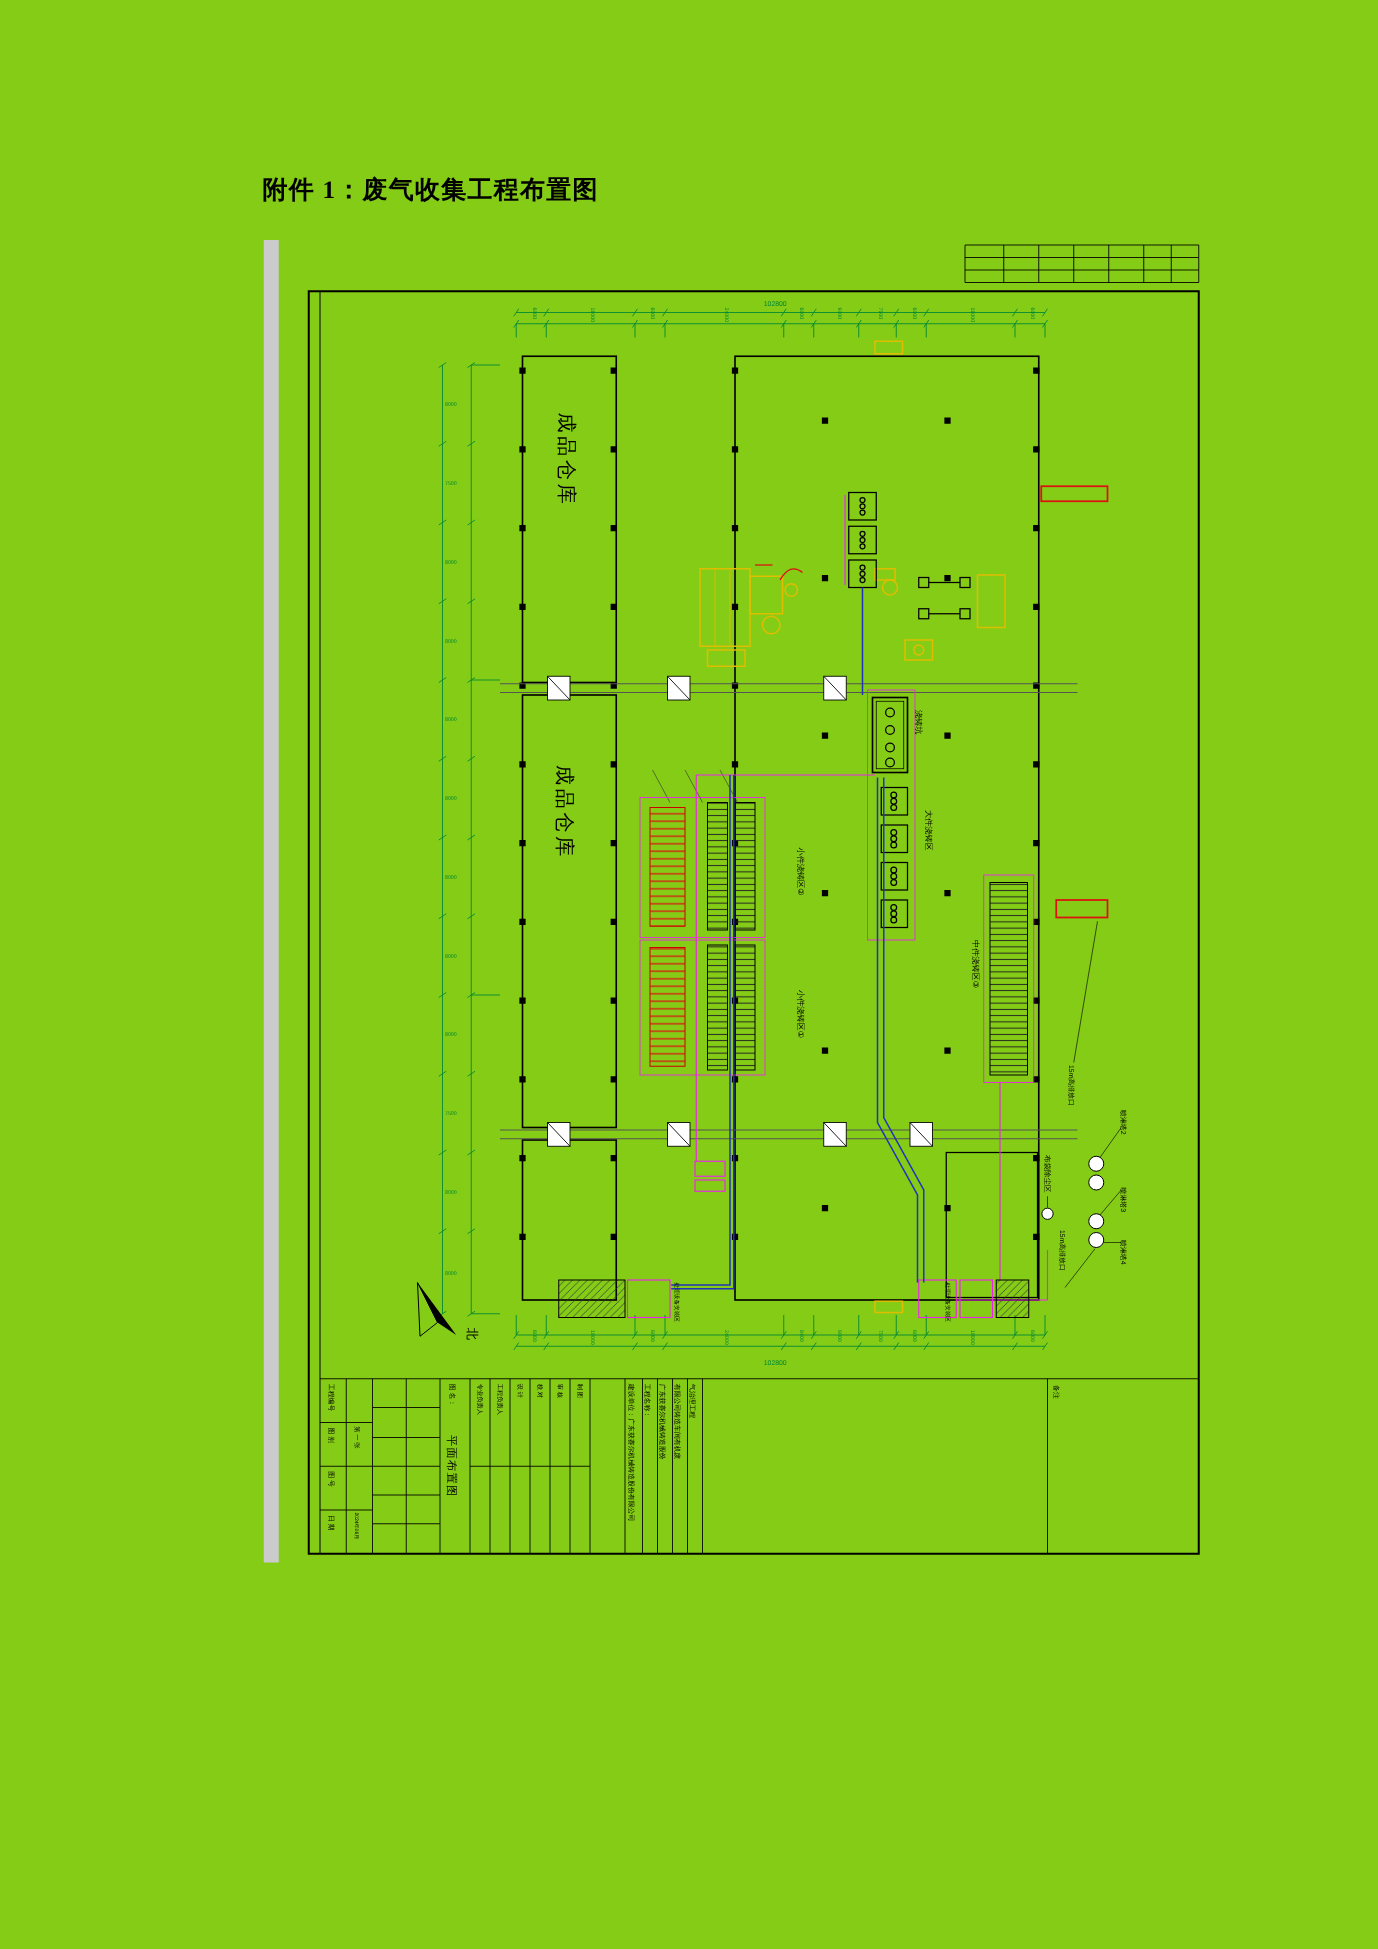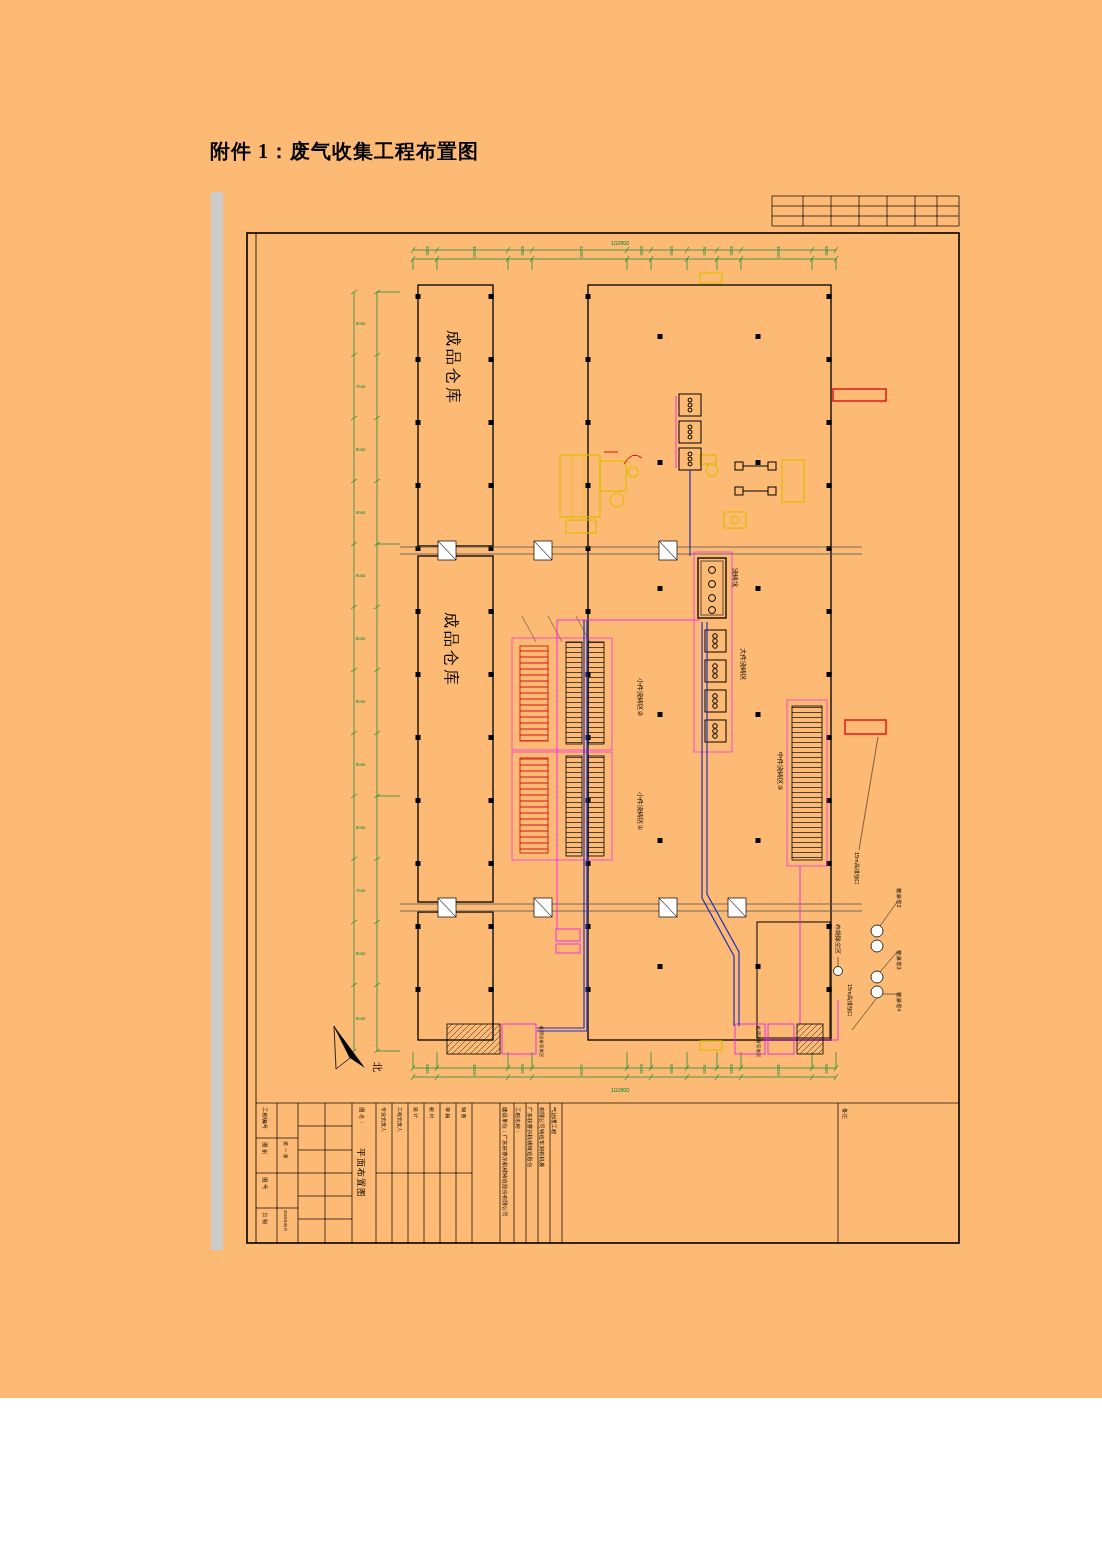--- a/index.html
+++ b/index.html
@@ -3,7 +3,7 @@
 <meta charset="utf-8">
 <style>
   html,body{margin:0;padding:0;background:#ffffff;}
-  .page{position:relative;width:1102px;height:1398px;background:#fdba74;overflow:hidden;
+  .page{position:relative;width:1102px;height:1559px;background:#84cc16;overflow:hidden;
         font-family:"Liberation Sans","DejaVu Sans",sans-serif;}
   .heading{position:absolute;left:210px;top:138px;font-size:20px;font-weight:bold;color:#000;
            font-family:"Liberation Serif","DejaVu Serif",serif;letter-spacing:1px;}

